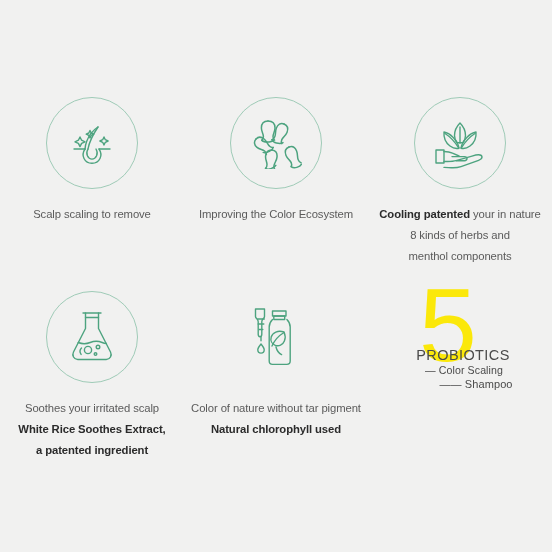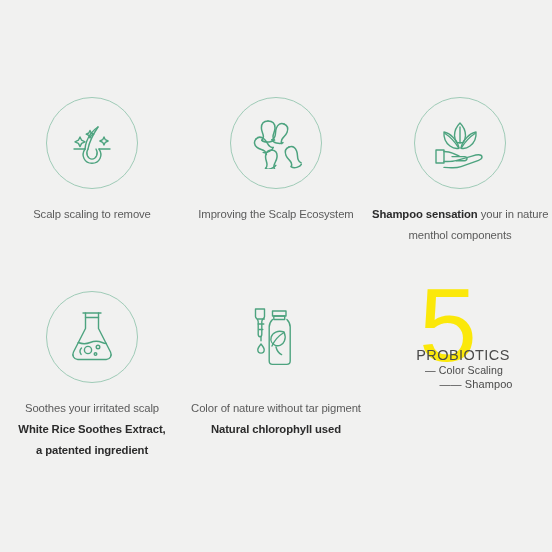--- a/index.html
+++ b/index.html
@@ -195,7 +195,7 @@
           </div>
         </div>
         <div class="caption">
-          <div class="line">Improving the Scalp Ecosystem</div>
+          <div class="line">Improving the Color Ecosystem</div>
         </div>
       </div>
 

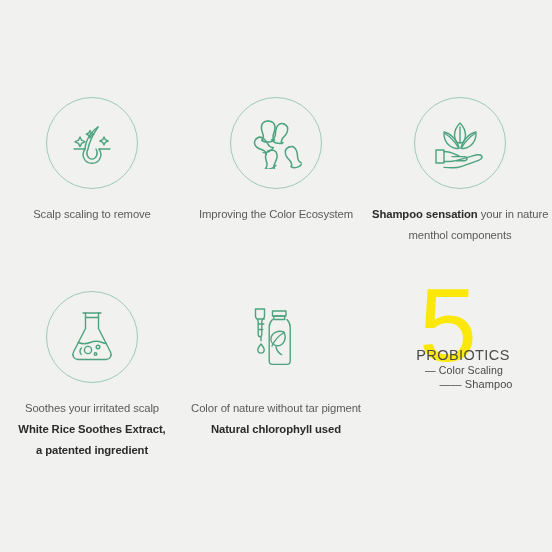--- a/index.html
+++ b/index.html
@@ -224,7 +224,7 @@
           </div>
         </div>
         <div class="caption">
-          <div class="line"><span class="bold">Shampoo sensation</span><span> your in nature</span></div>
+          <div class="line"><span class="bold">Cooling patented</span><span> your in nature</span></div>
           <div class="line">menthol components</div>
         </div>
       </div>

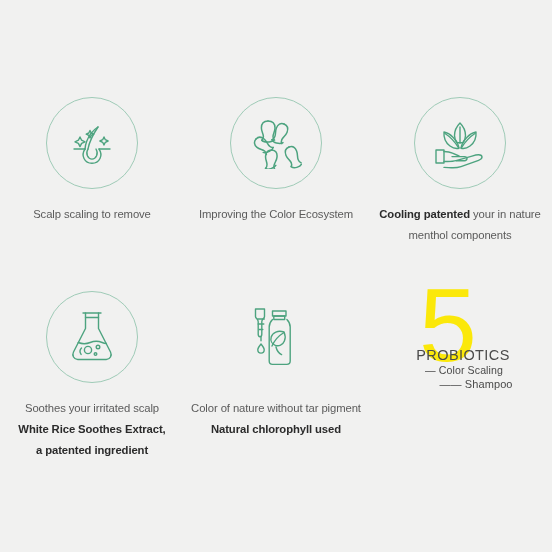--- a/index.html
+++ b/index.html
@@ -225,6 +225,7 @@
         </div>
         <div class="caption">
           <div class="line"><span class="bold">Cooling patented</span><span> your in nature</span></div>
+          <div class="line">8 kinds of herbs and</div>
           <div class="line">menthol components</div>
         </div>
       </div>

